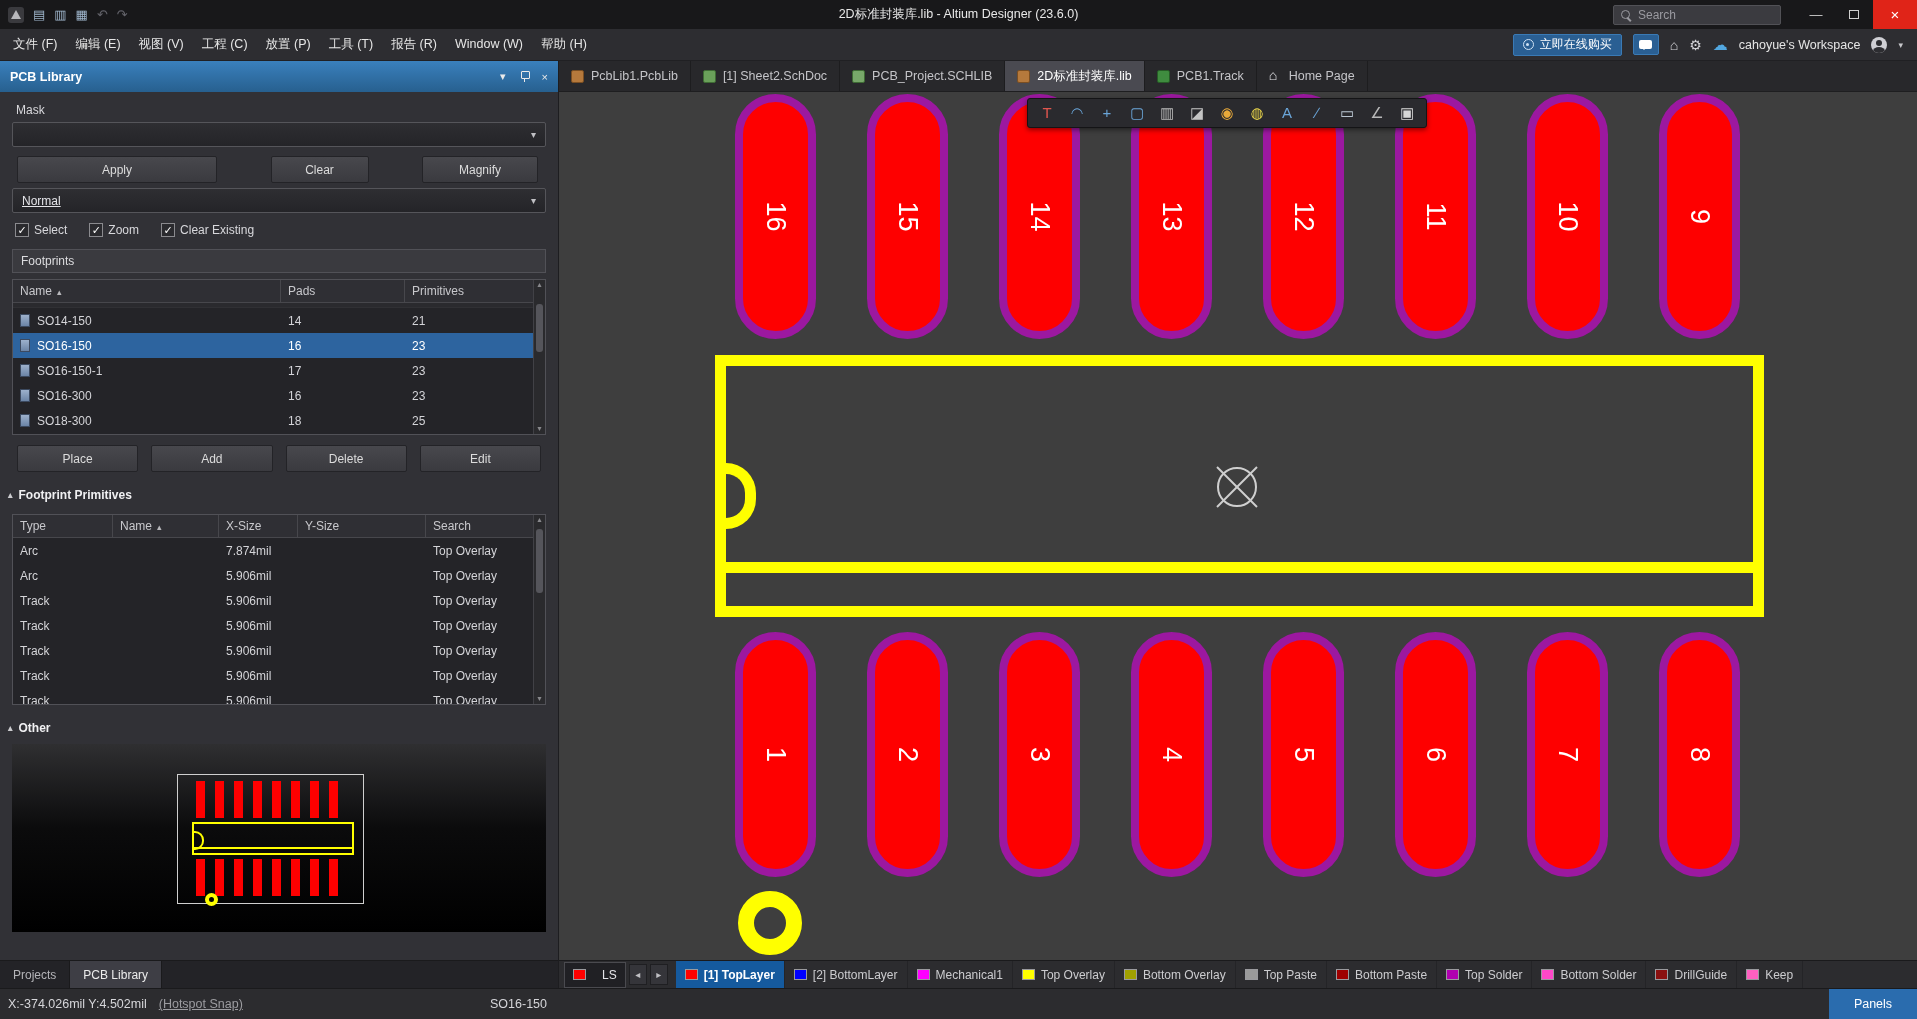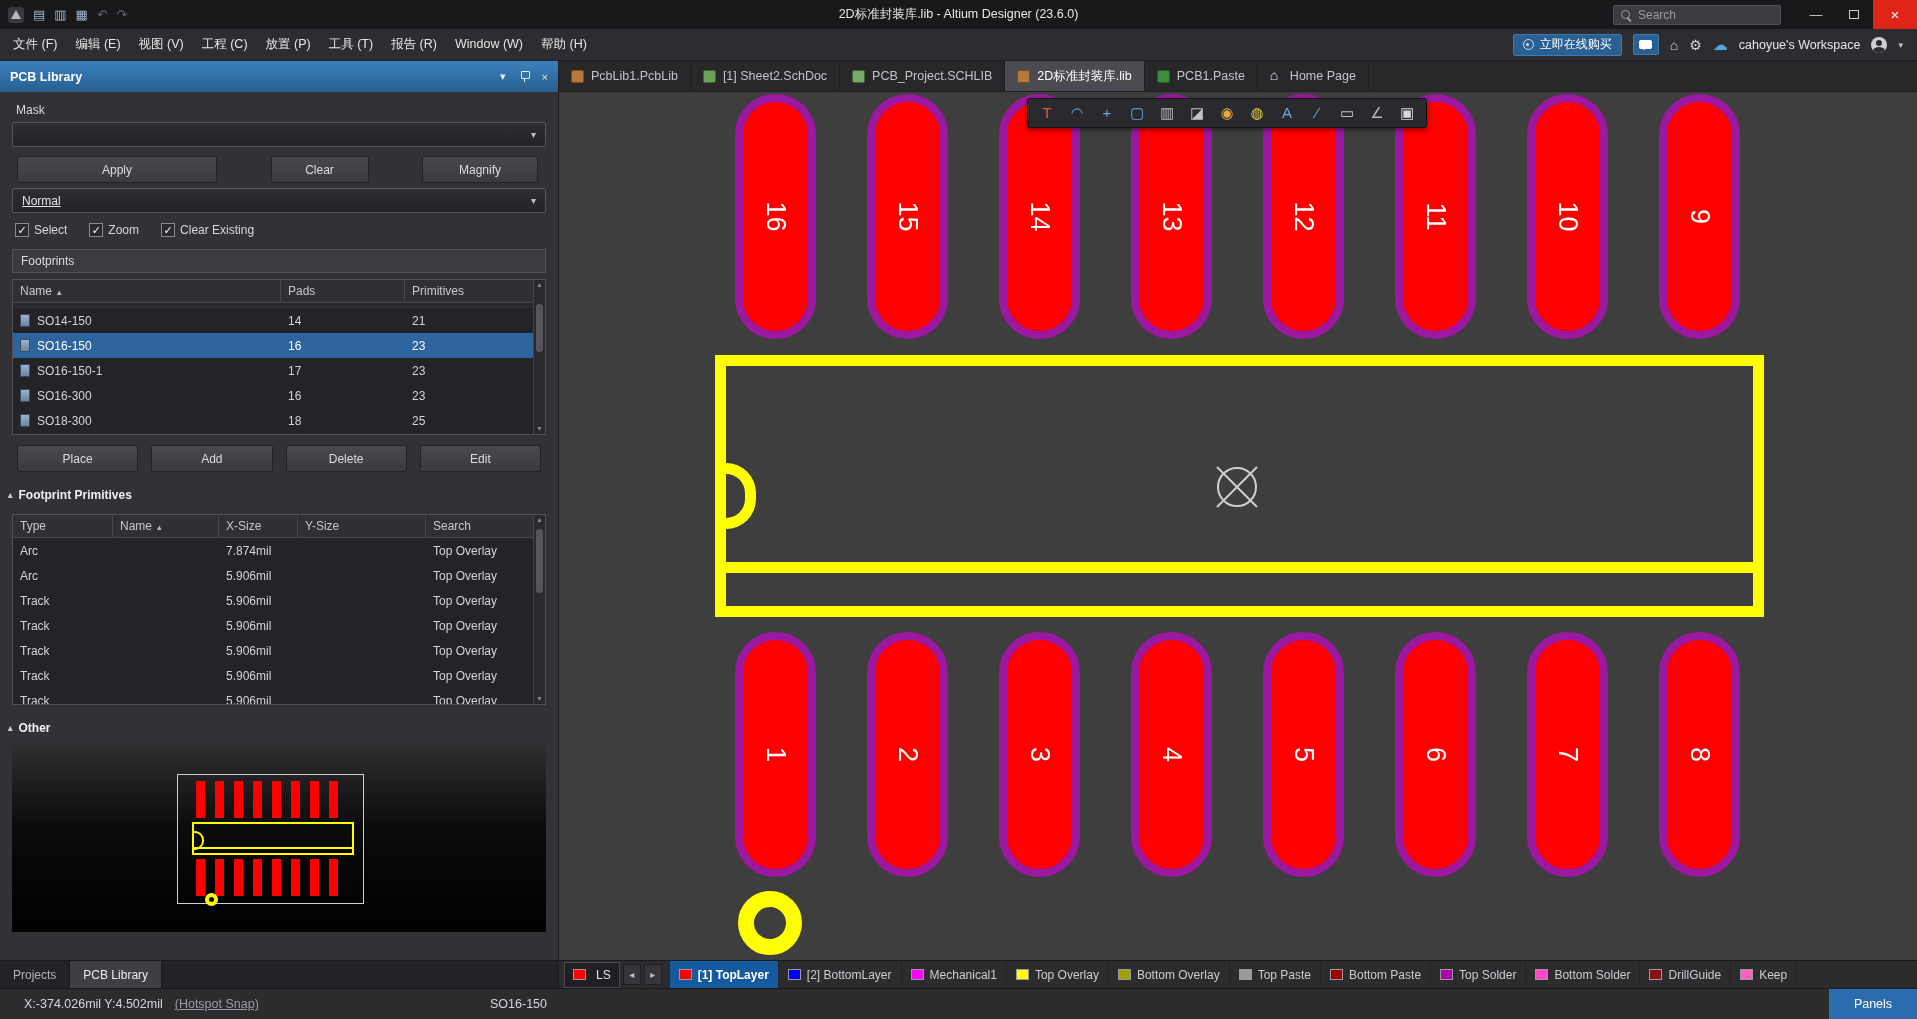--- a/index.html
+++ b/index.html
@@ -475,7 +475,7 @@
 
           <div class="doc-tab">
             <span class="doc-icon" data-icon="pcbdoc"></span>
-            <span>PCB1.Paste</span>
+            <span>PCB1.Track</span>
           </div>
 
           <div class="doc-tab">

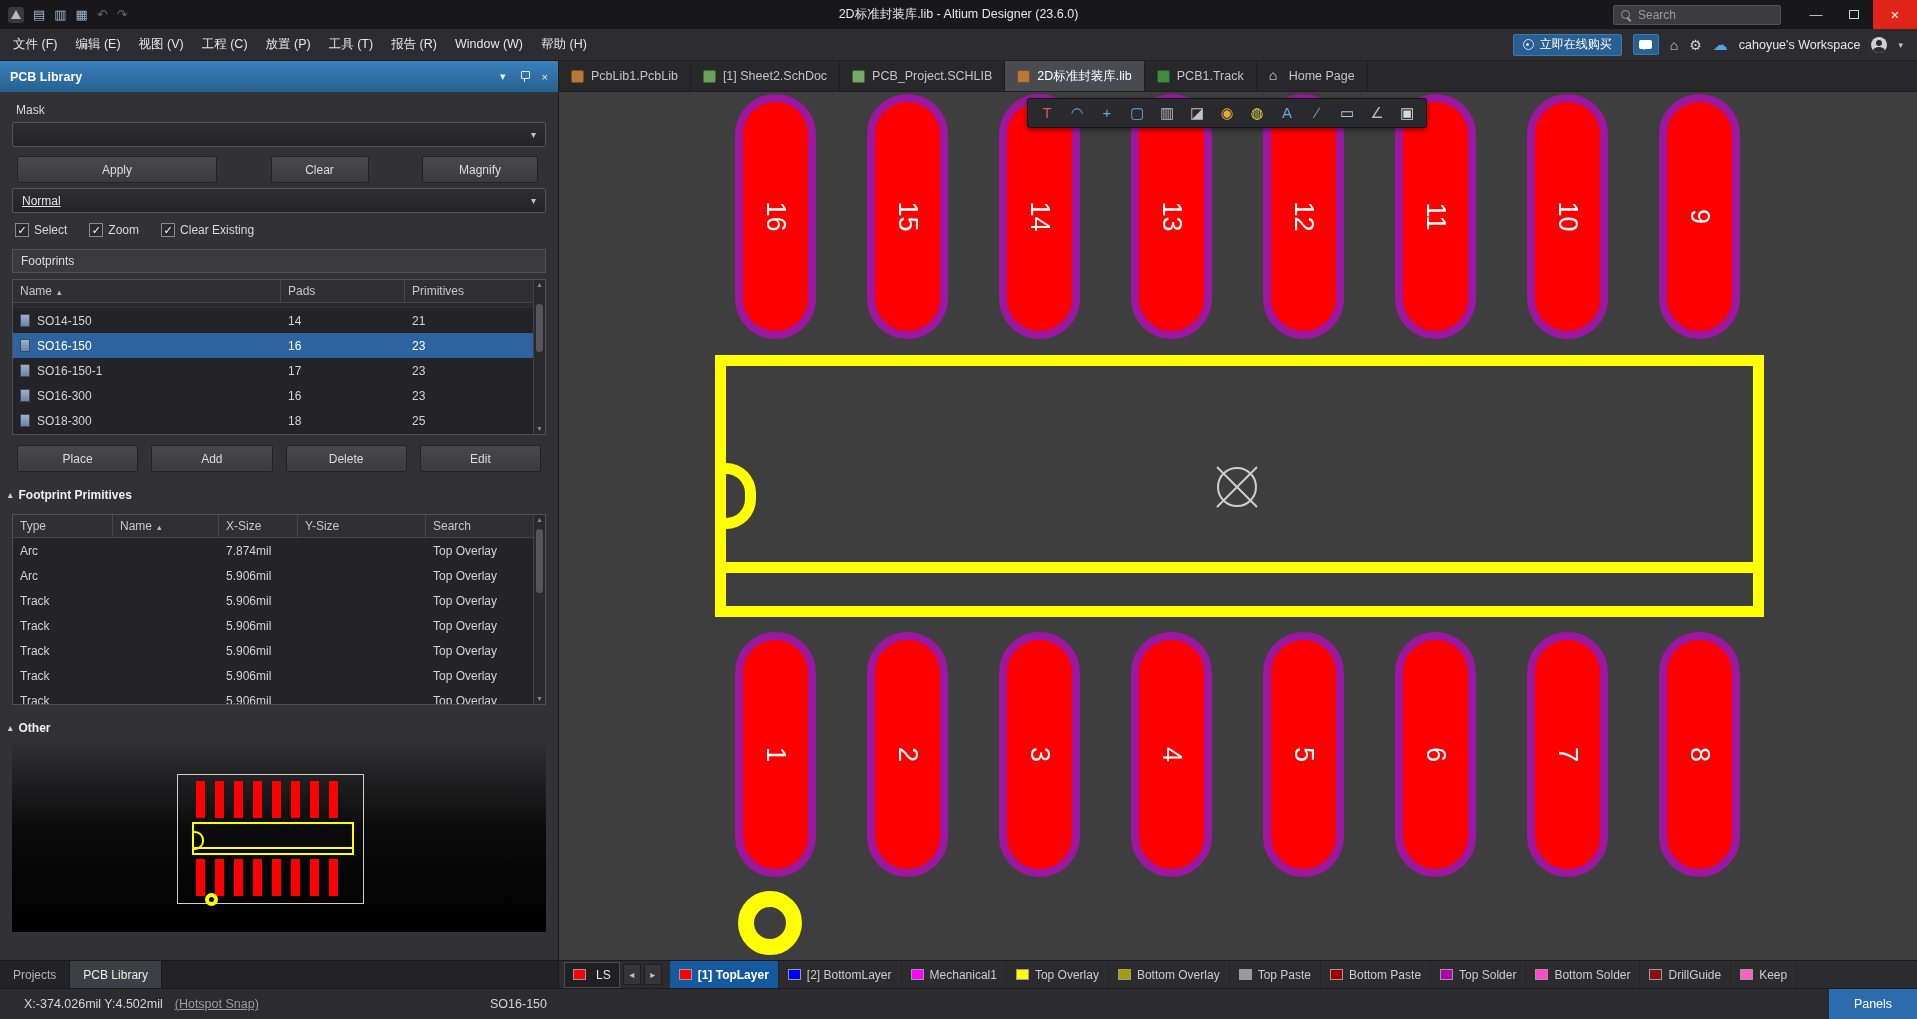--- a/index.html
+++ b/index.html
@@ -143,7 +143,7 @@
 
   
   .layer-bar { height:28px; flex:0 0 28px; background:#2c2c2f; border-top:1px solid #1a1a1c; display:flex; align-items:center; font-size:12px; }
-  .ls-chip { display:flex; align-items:center; gap:10px; background:#202024; border:1px solid #4a4a4f; height:21px; padding:12px 8px; margin-left:5px; color:#e4e4e8; }
+  .ls-chip { display:flex; align-items:center; gap:16px; background:#202024; border:1px solid #4a4a4f; height:21px; padding:12px 8px; margin-left:5px; color:#e4e4e8; }
   .swatch { width:13px; height:11px; border:1px solid #9a9a9e; display:inline-block; flex:0 0 13px; }
   .nav-btn { width:18px; height:21px; background:#35353a; border:1px solid #1f1f22; color:#c0c0c4; font-size:10px; display:flex; align-items:center; justify-content:center; margin-left:3px; }
   .layer-tabs { display:flex; align-items:stretch; height:100%; margin-left:8px; }

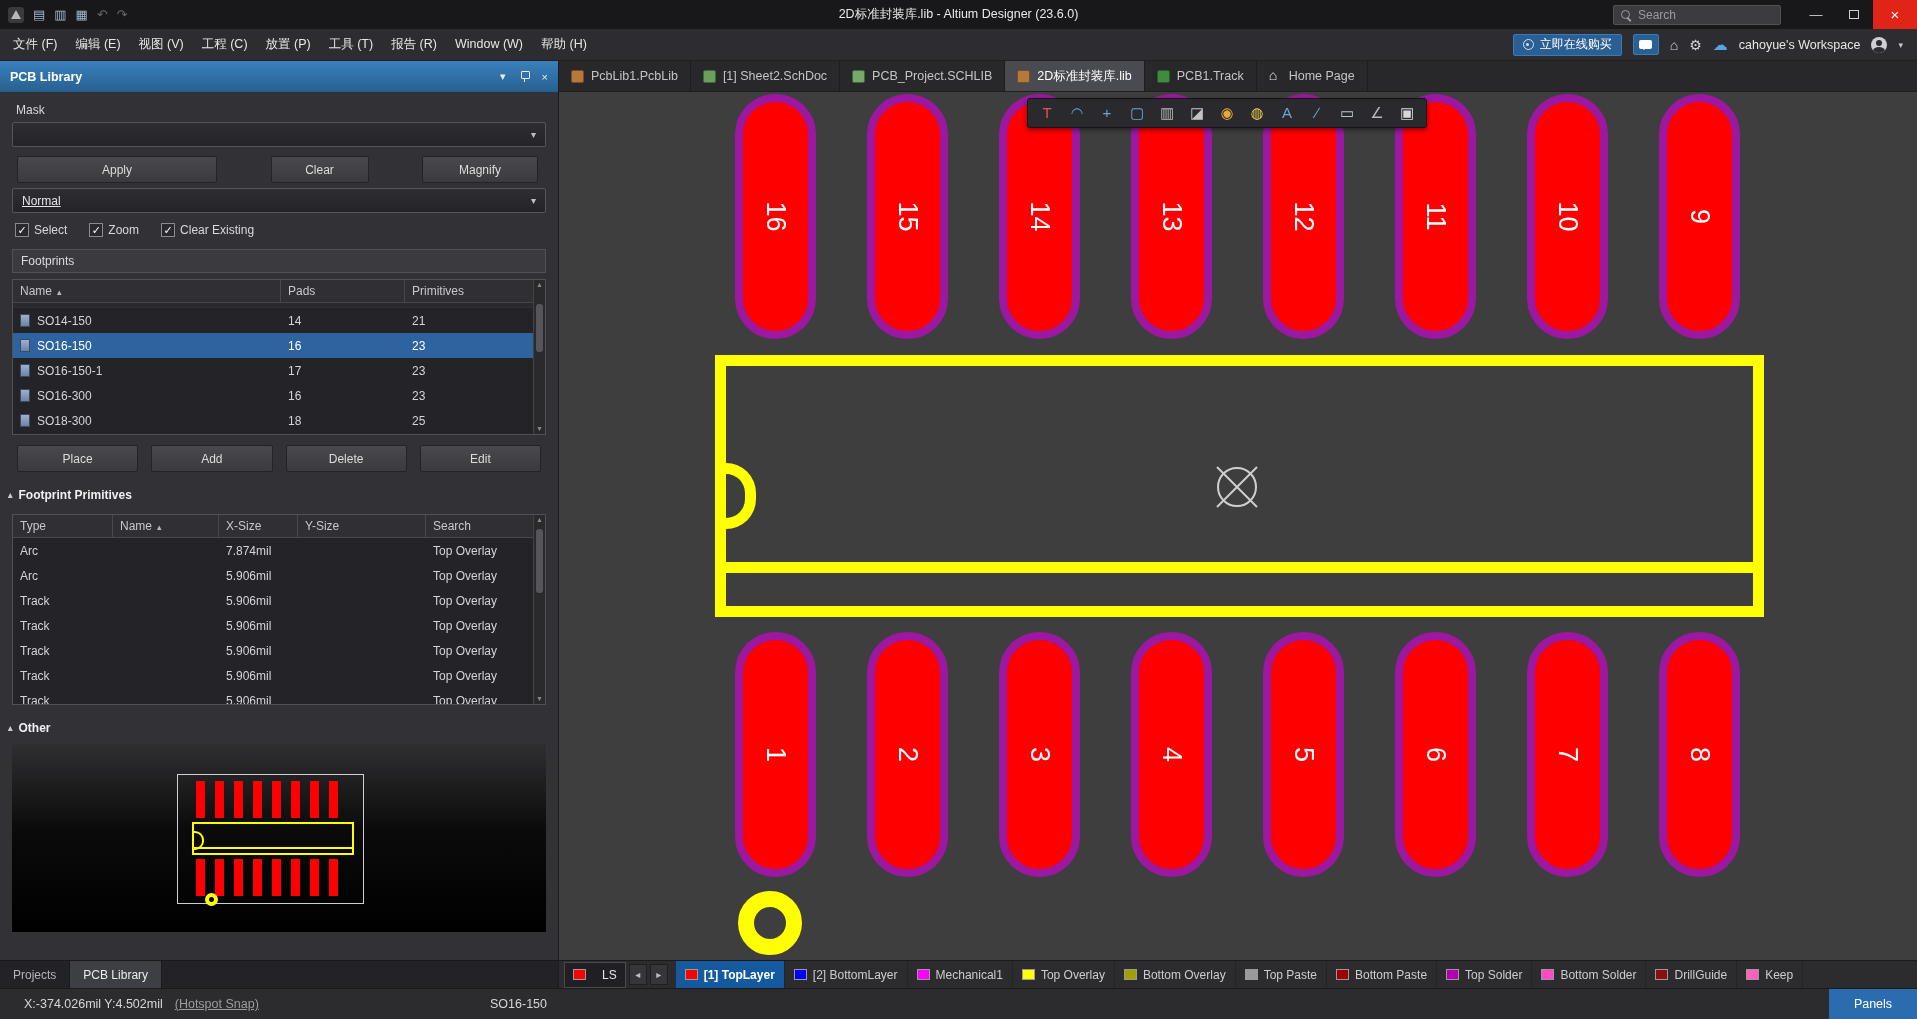--- a/index.html
+++ b/index.html
@@ -152,7 +152,7 @@
 
   
   .statusbar { height:31px; flex:0 0 31px; background:#2c2c2f; border-top:1px solid #1a1a1c; display:flex; align-items:center; position:relative; font-size:12.5px; color:#d6d6da; }
-  .coords { margin-left:24px; white-space:nowrap;text-align:right; }
+  .coords { margin-left:8px; white-space:nowrap;text-align:right; }
   .snap { margin-left:12px; color:#9c9ca0; white-space:nowrap;text-decoration:underline; }
   .sb-name { position:absolute; left:490px; color:#d6d6da; }
   .panels-btn { position:absolute; right:0; top:0; bottom:0; width:88px; background:#2a6cae; color:#fff; border:none; font-size:12.5px; }

